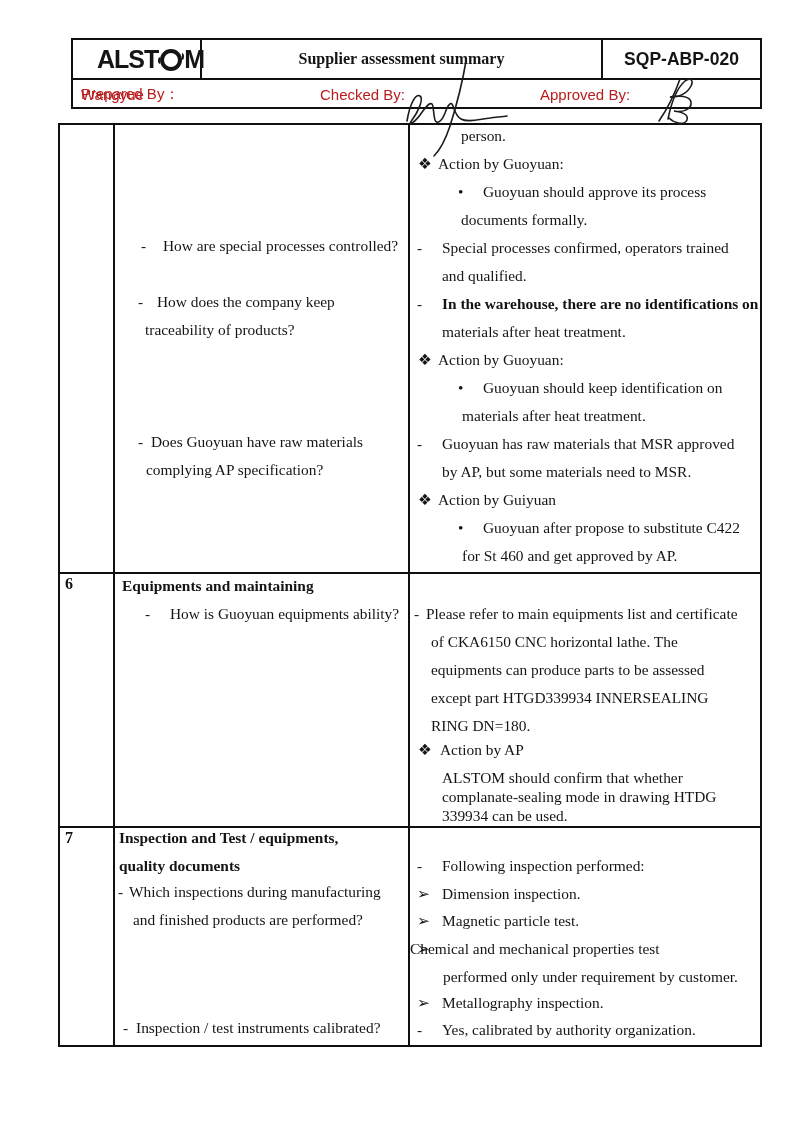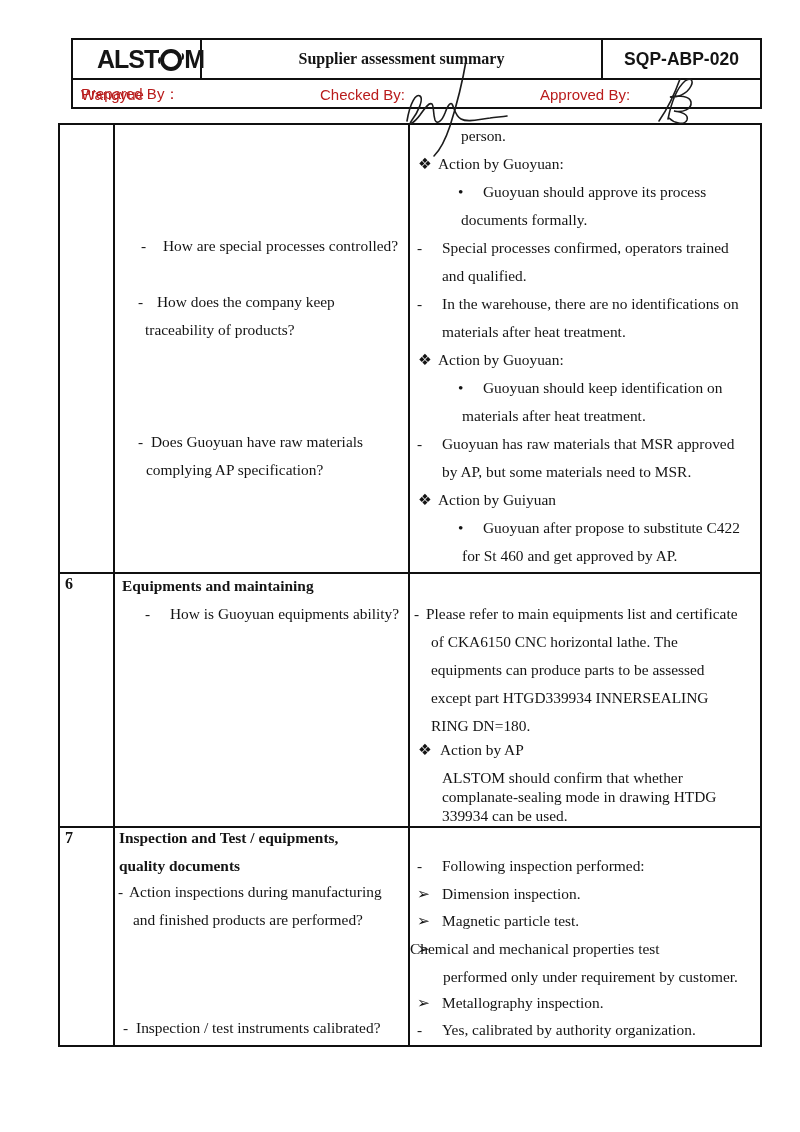--- a/index.html
+++ b/index.html
@@ -109,7 +109,7 @@
           </div>
           <div class="item" style="top: 165px;">
             <span class="mk" style="left: 7px;">-</span>
-            <div class="ln" style="padding-left: 32px;">In the warehouse, there are no identifications on</div>
+            <div class="ln" style="padding-left: 32px; font-weight: bold;">In the warehouse, there are no identifications on</div>
             <div class="ln" style="padding-left: 32px;">materials after heat treatment.</div>
           </div>
           <div class="item" style="top: 221px;">

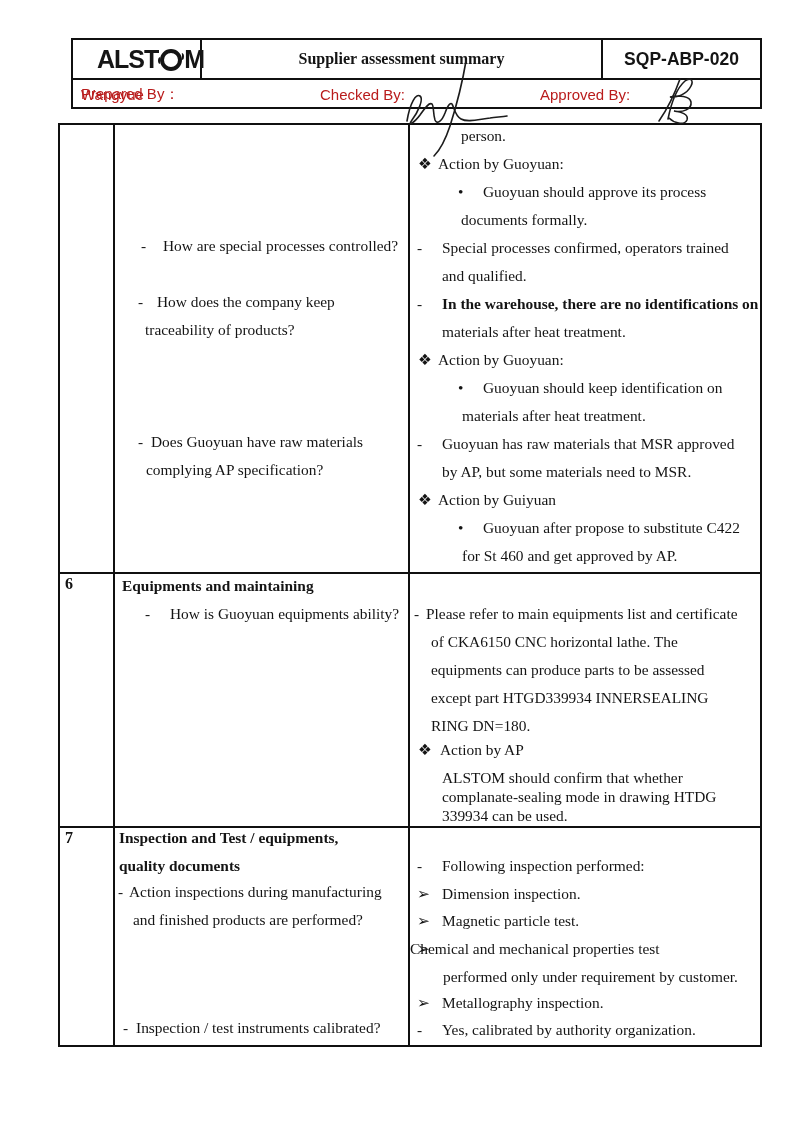--- a/index.html
+++ b/index.html
@@ -181,7 +181,7 @@
           </div>
           <div class="item" style="top: 50px;">
             <span class="mk" style="left: 3px;">-</span>
-            <div class="ln" style="padding-left: 14px;">Action inspections during manufacturing</div>
+            <div class="ln" style="padding-left: 14px;">Which inspections during manufacturing</div>
             <div class="ln" style="padding-left: 18px;">and finished products are performed?</div>
           </div>
           <div class="item" style="top: 186px;">

